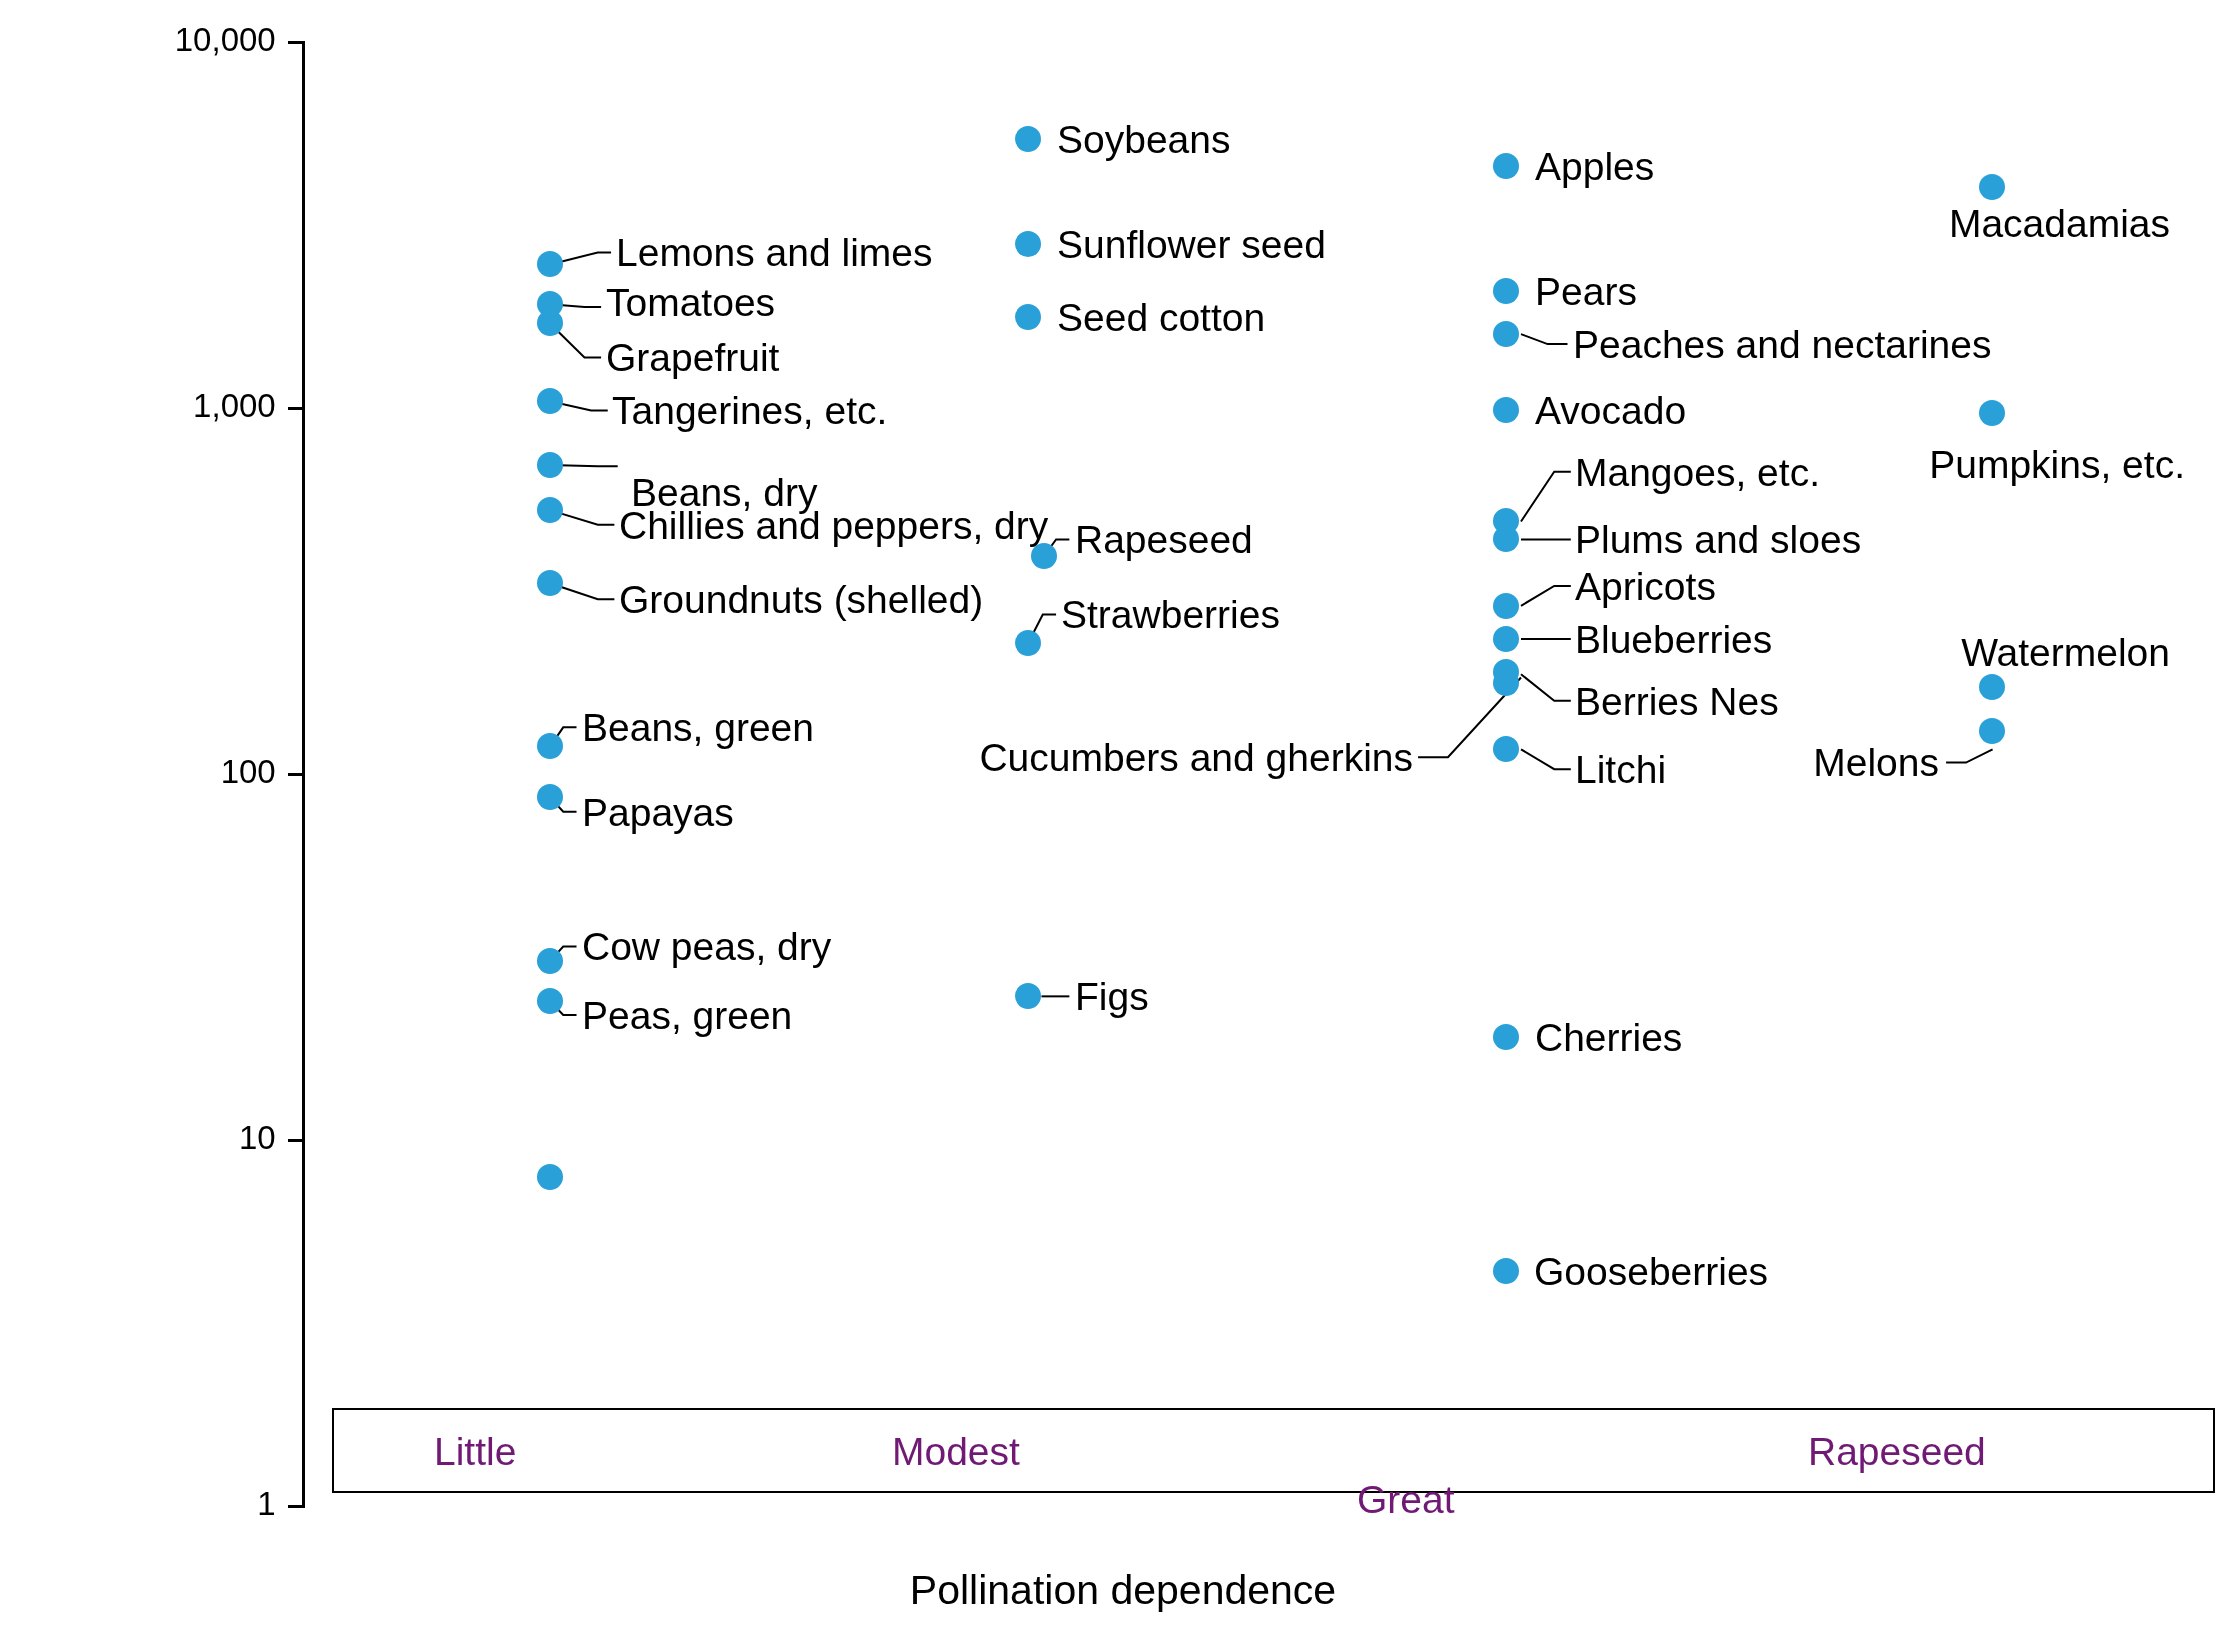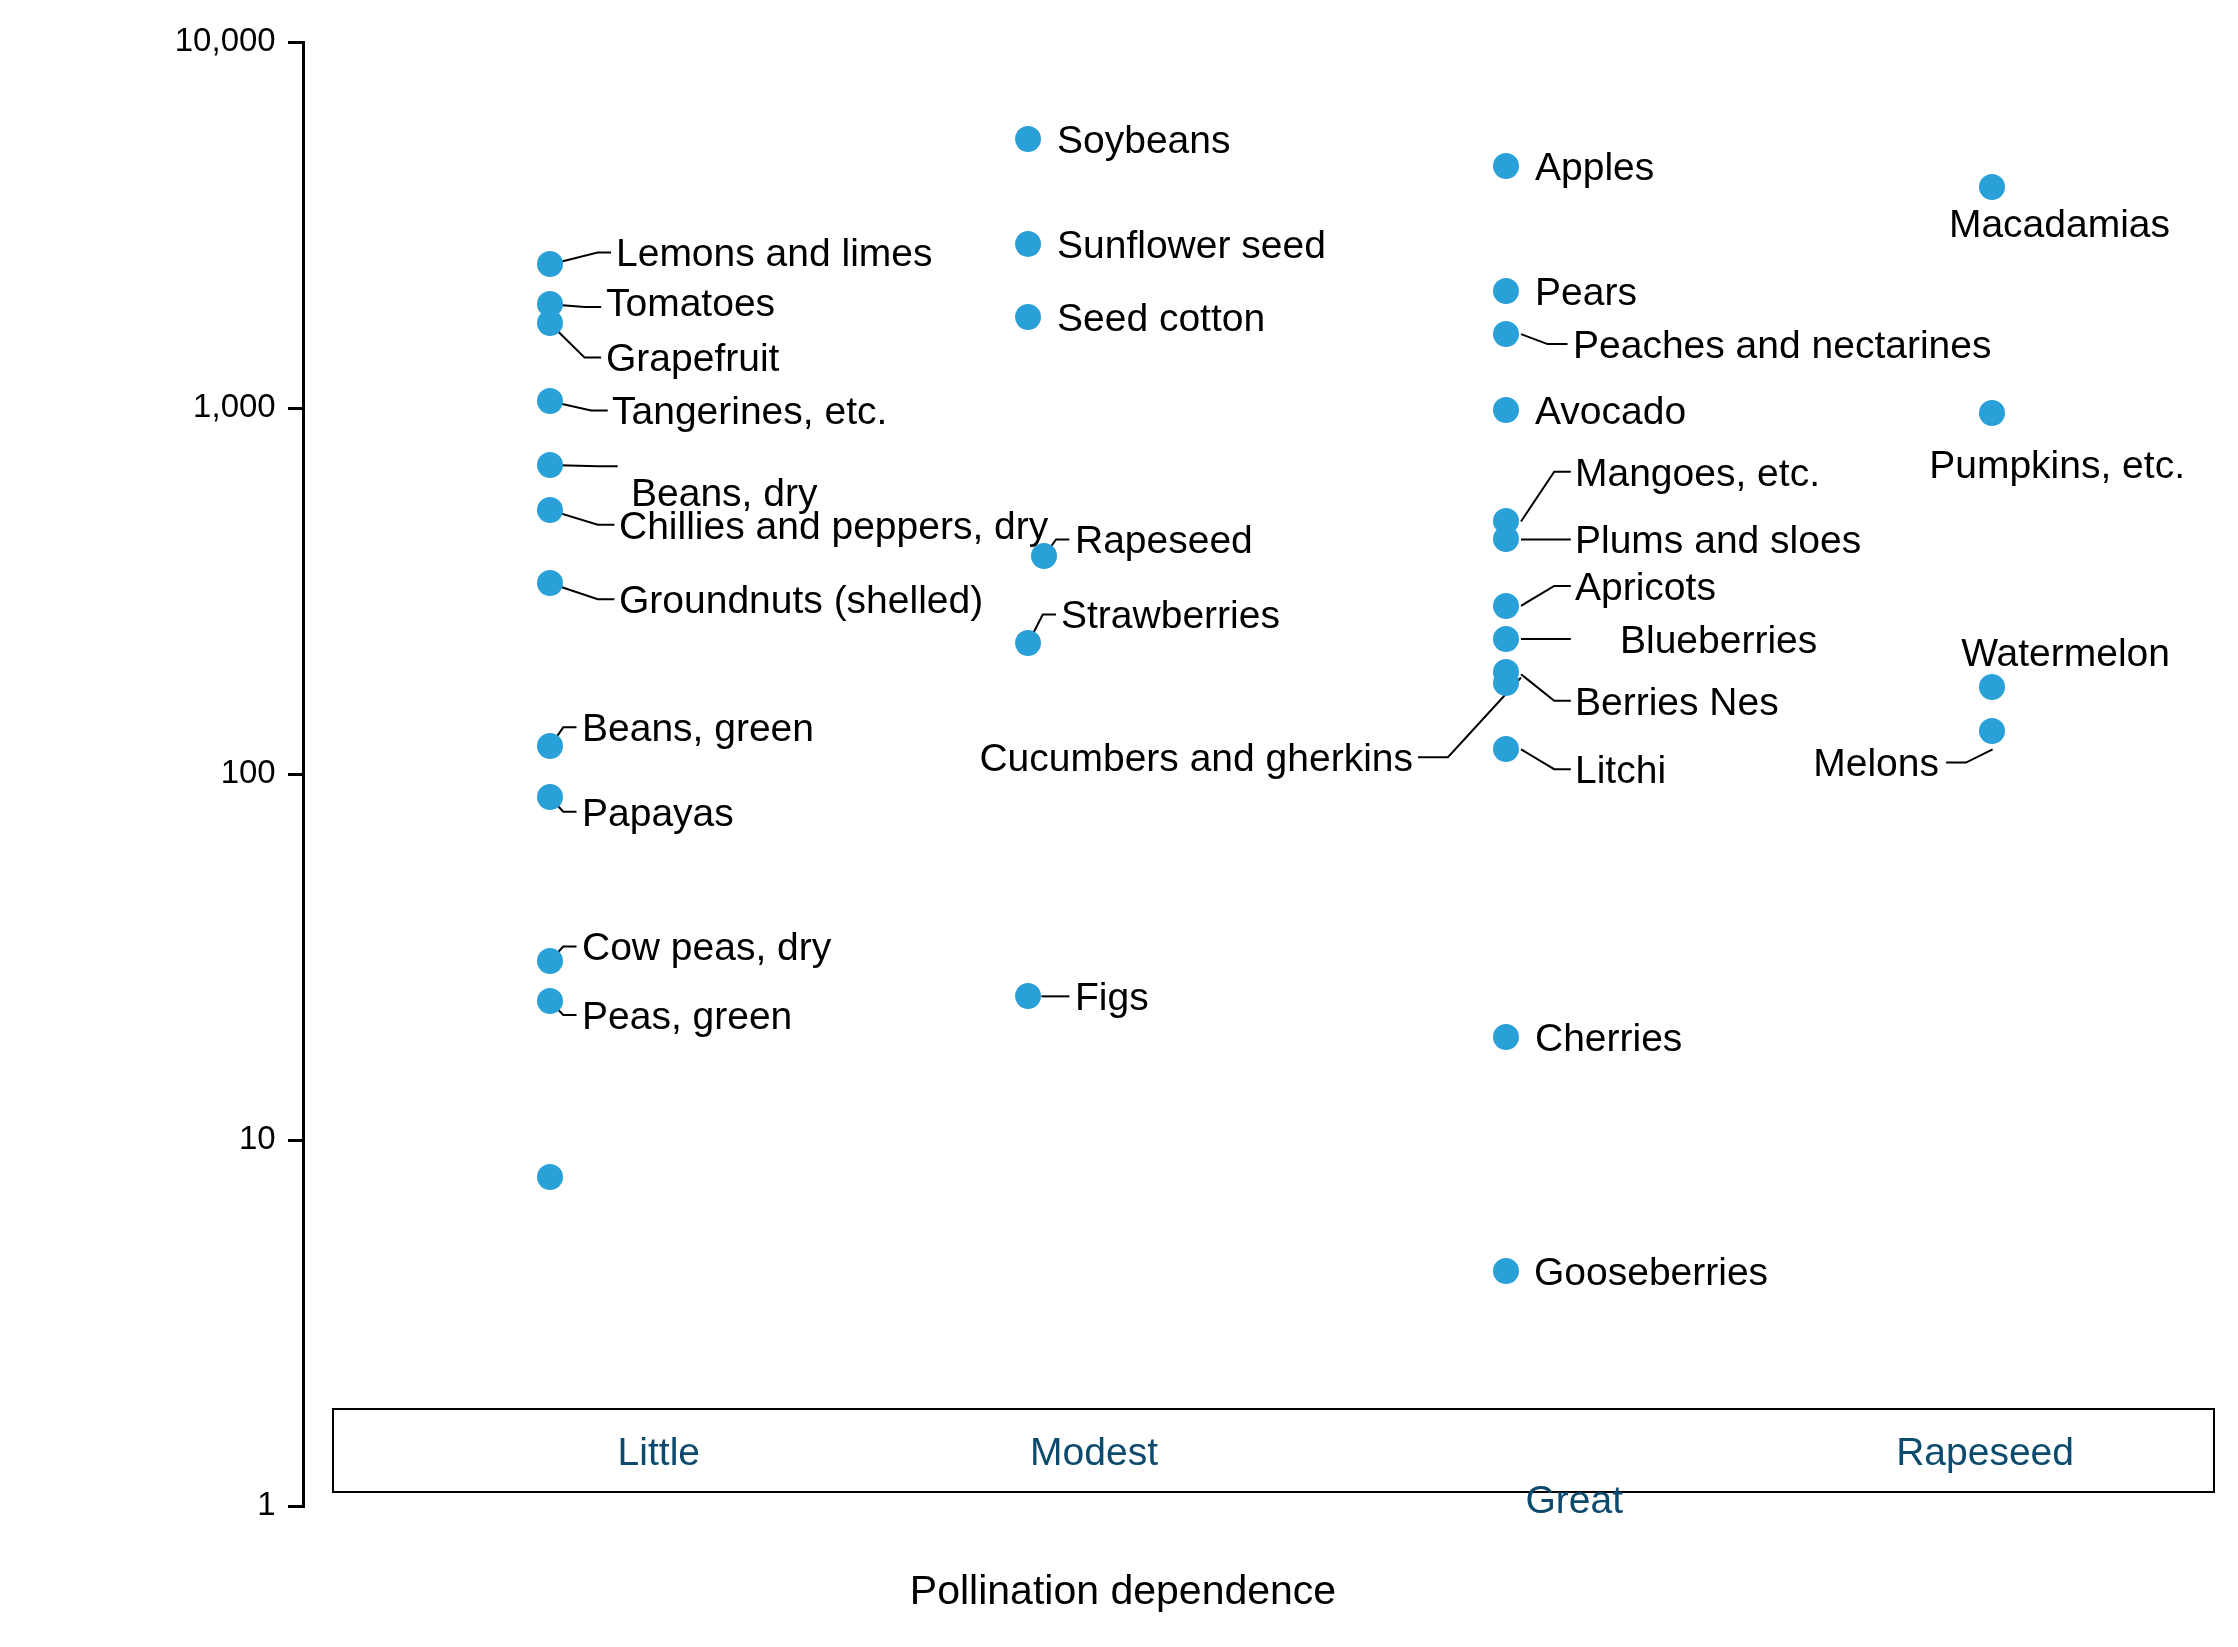--- a/index.html
+++ b/index.html
@@ -249,7 +249,7 @@
   <div class="lbl right" style="left:1575px;top:586px;">Apricots</div>
 
   <div class="pt" style="left:1506px;top:639px;"></div>
-  <div class="lbl right" style="left:1575px;top:639px;margin-left:45px;">Blueberries</div>
+  <div class="lbl right" style="left:1575px;top:639px;">Blueberries</div>
 
   <div class="pt" style="left:1506px;top:672px;"></div>
   <div class="lbl right" style="left:1575px;top:701px;">Berries Nes</div>

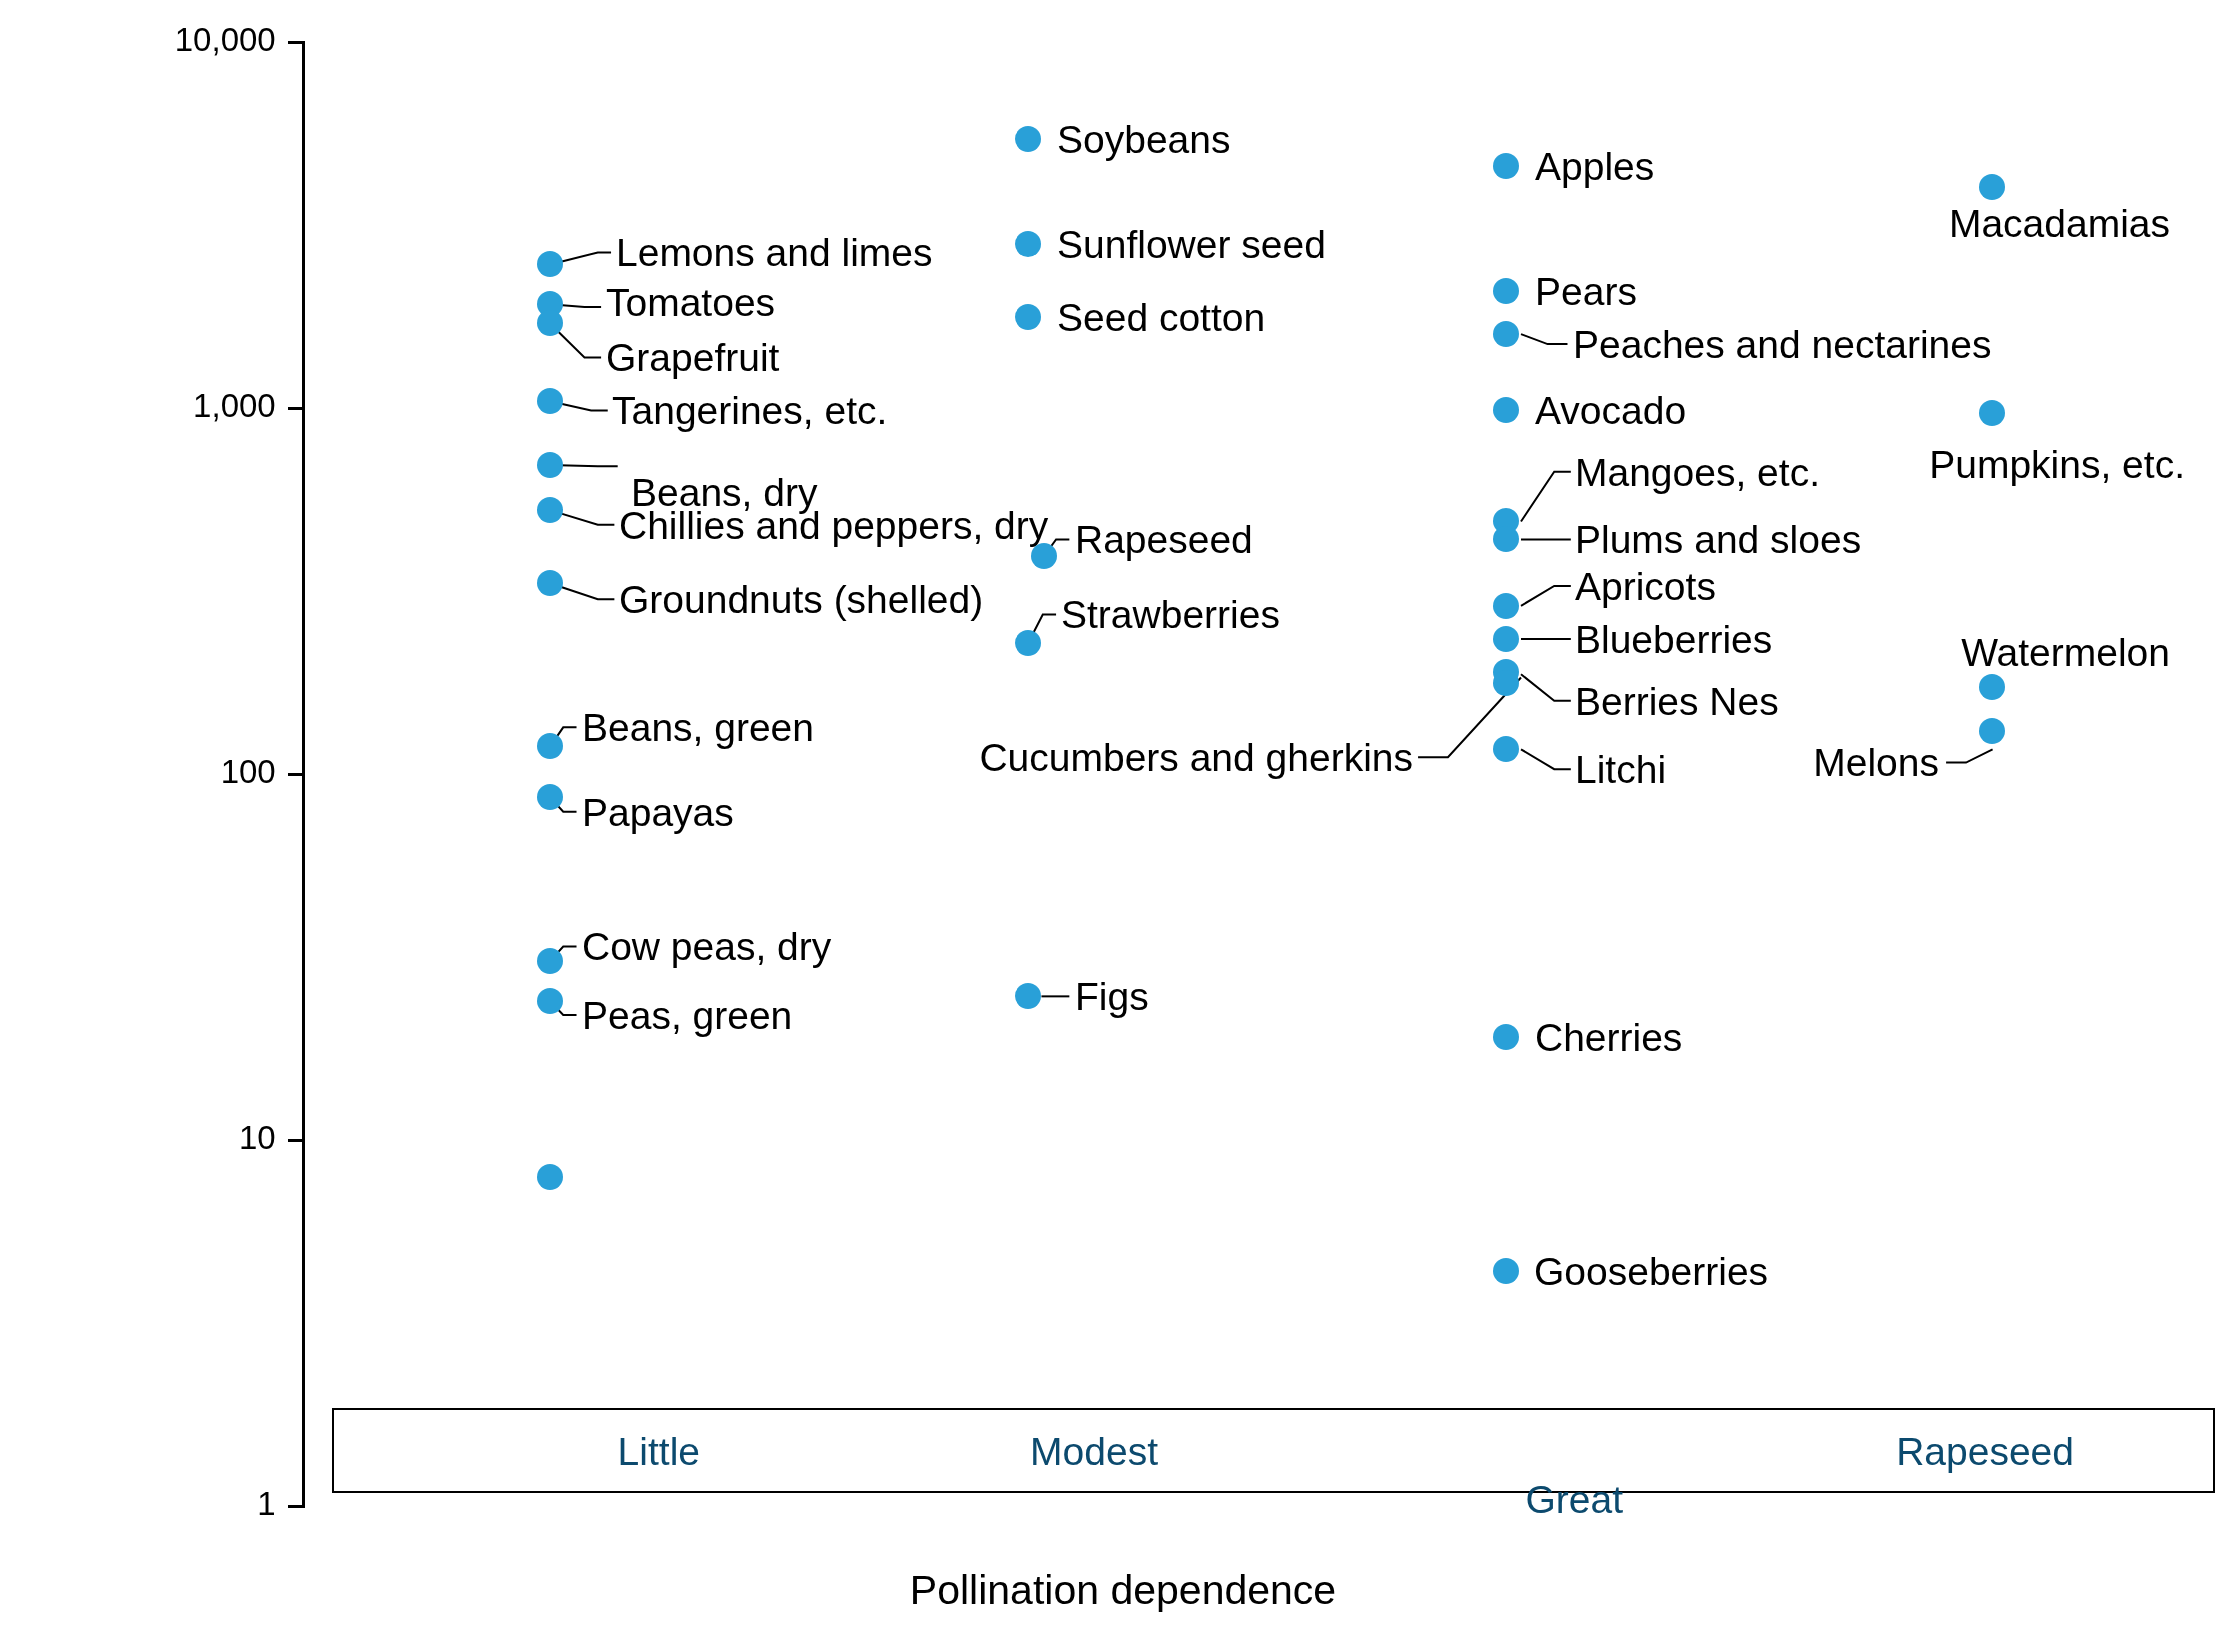--- a/index.html
+++ b/index.html
@@ -75,9 +75,9 @@
     position: absolute;
     top: 20px;
     font-size: 39px;
-    color: #0c4a6e;
+    color: #701a75;
     white-space: nowrap;
-    text-align: right;
+    text-align: left;
   }
 
   

